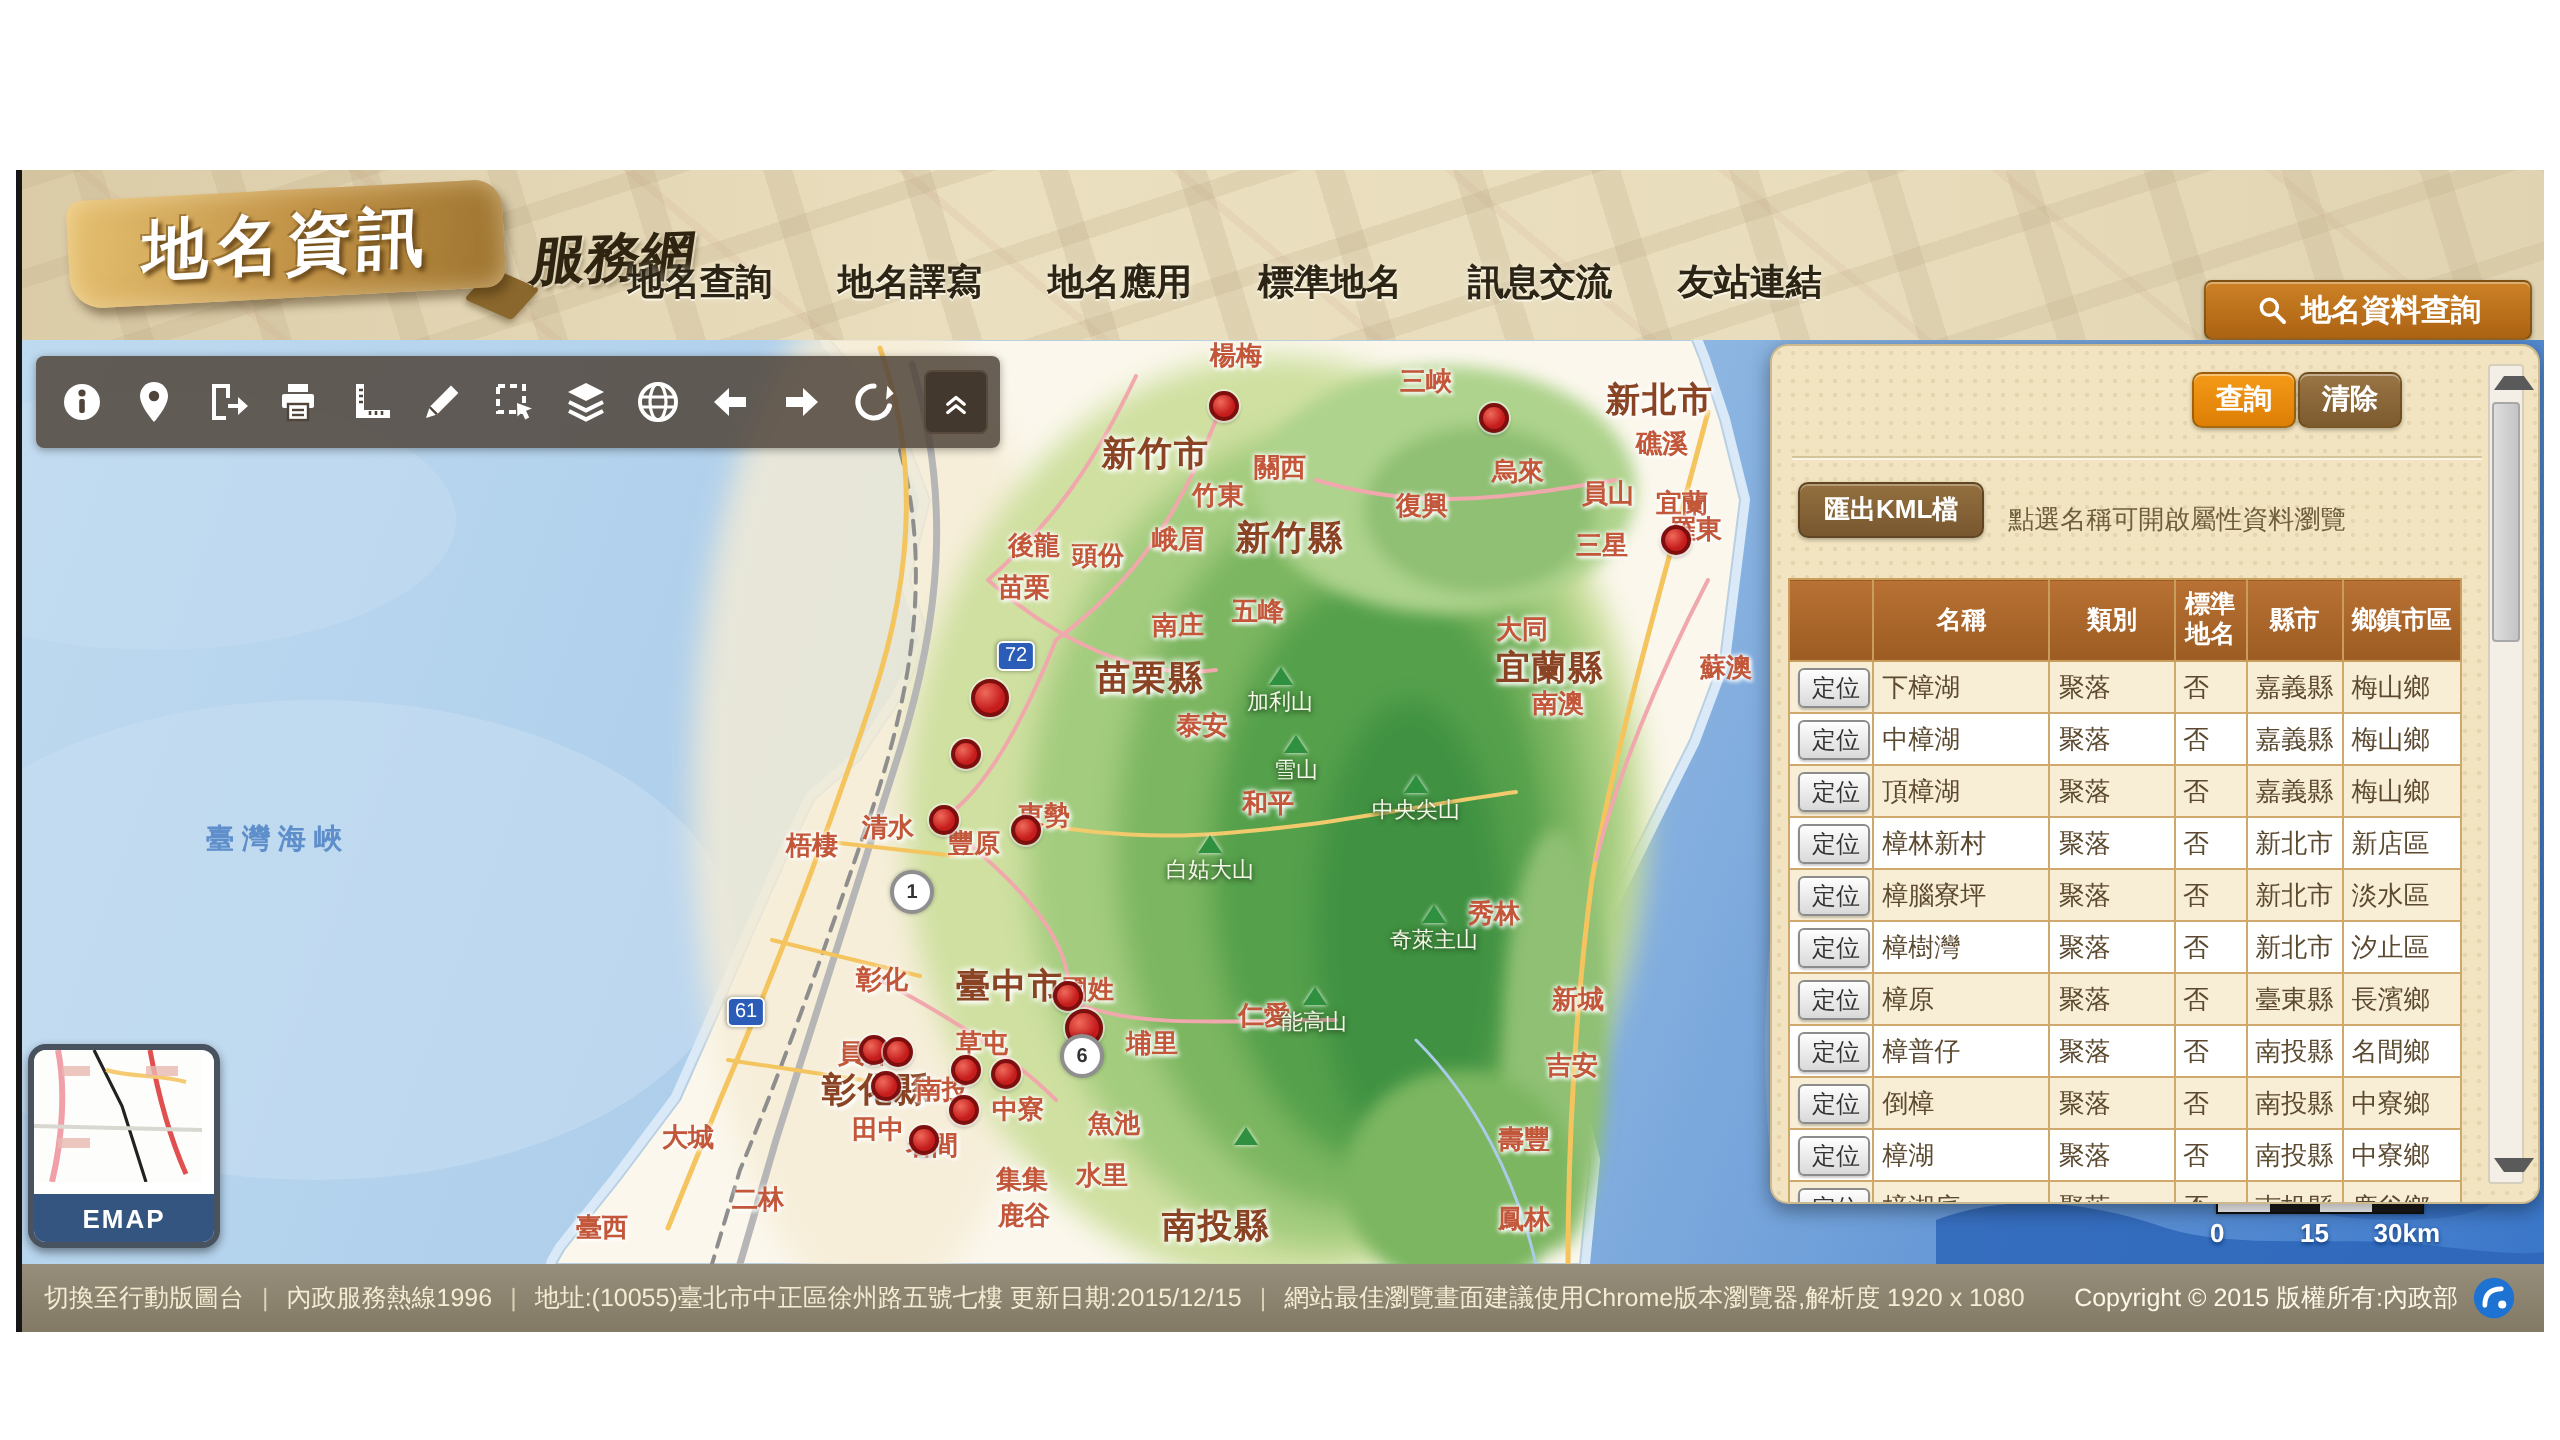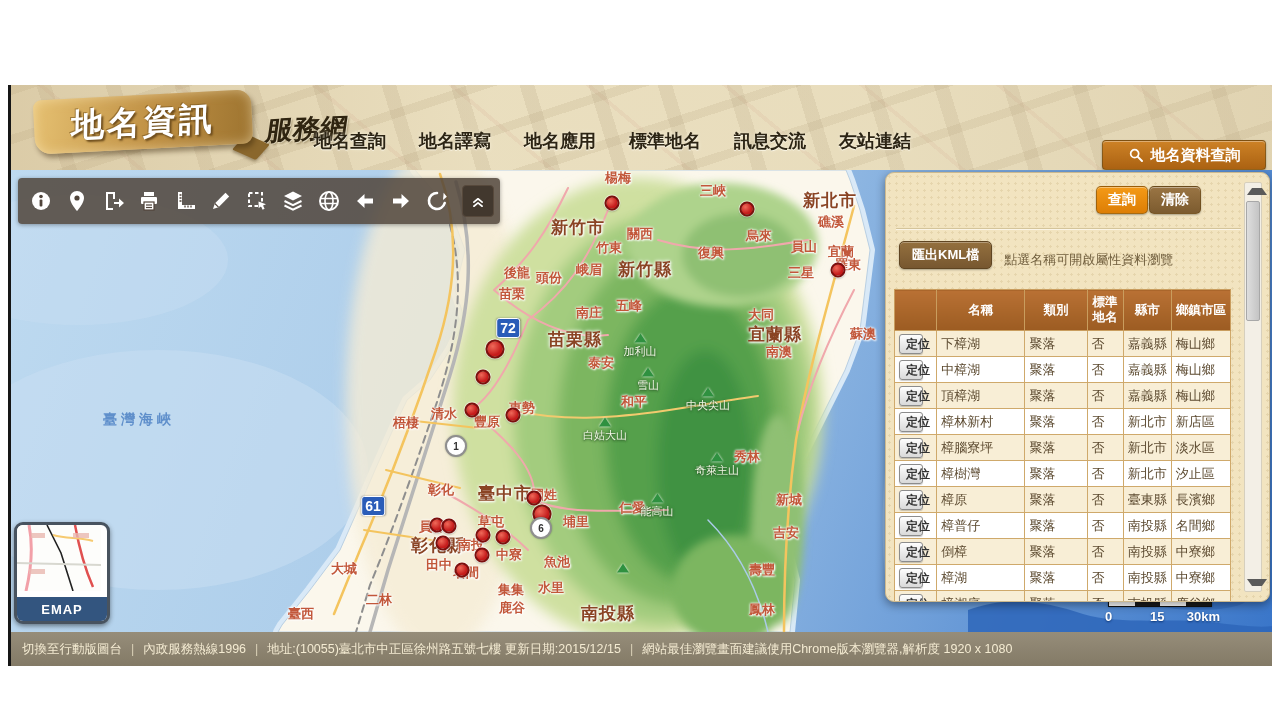--- a/index.html
+++ b/index.html
@@ -58,7 +58,7 @@
   .shield-ring{width:18px;height:18px;border-radius:50%;background:#fff;border:2px solid #8f8f8f;
     color:#333;font-size:10px;font-weight:bold;display:flex;align-items:center;justify-content:center;
     box-shadow:0 0 2px rgba(0,0,0,.3);}
-  .shield-blue{background:#2a5cb8;color:#fff;font-size:14px;font-weight:bold;border:1px solid #fff;
+  .shield-blue{background:#2a5cb8;color:#fff;font-size:10px;font-weight:normal;border:1px solid #fff;
     border-radius:3px;padding:1px 3px;box-shadow:0 0 2px rgba(0,0,0,.4);}
 
   

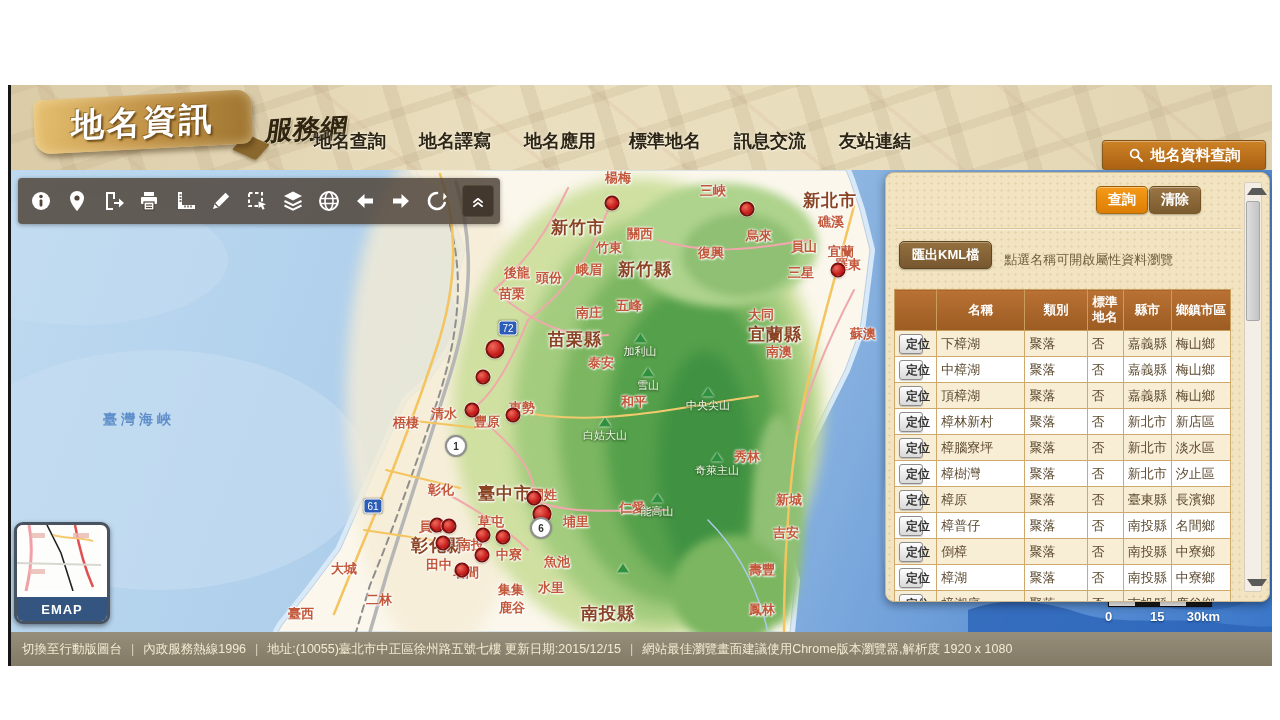--- a/index.html
+++ b/index.html
@@ -118,8 +118,8 @@
   .result-table col:nth-child(4){width:36px;}
   .result-table col:nth-child(5){width:48px;}
   .result-table col:nth-child(6){width:59px;}
-  .locate-btn{width:24px;height:20px;font-size:12px;color:#333;border:1px solid #8c8c8c;border-radius:3px;
-    background:linear-gradient(#fefefe,#d9d9d9);cursor:pointer;box-shadow:0 1px 1px rgba(0,0,0,.2);font-weight:bold;}
+  .locate-btn{width:36px;height:20px;font-size:12px;color:#333;border:1px solid #8c8c8c;border-radius:3px;
+    background:linear-gradient(#fefefe,#d9d9d9);cursor:pointer;box-shadow:0 1px 1px rgba(0,0,0,.2);}
   .cell-name{cursor:pointer;}
   .pscroll{position:absolute;right:7px;top:9px;bottom:9px;width:16px;background:#f3efe6;
     border:1px solid #d6cfbd;border-radius:2px;}

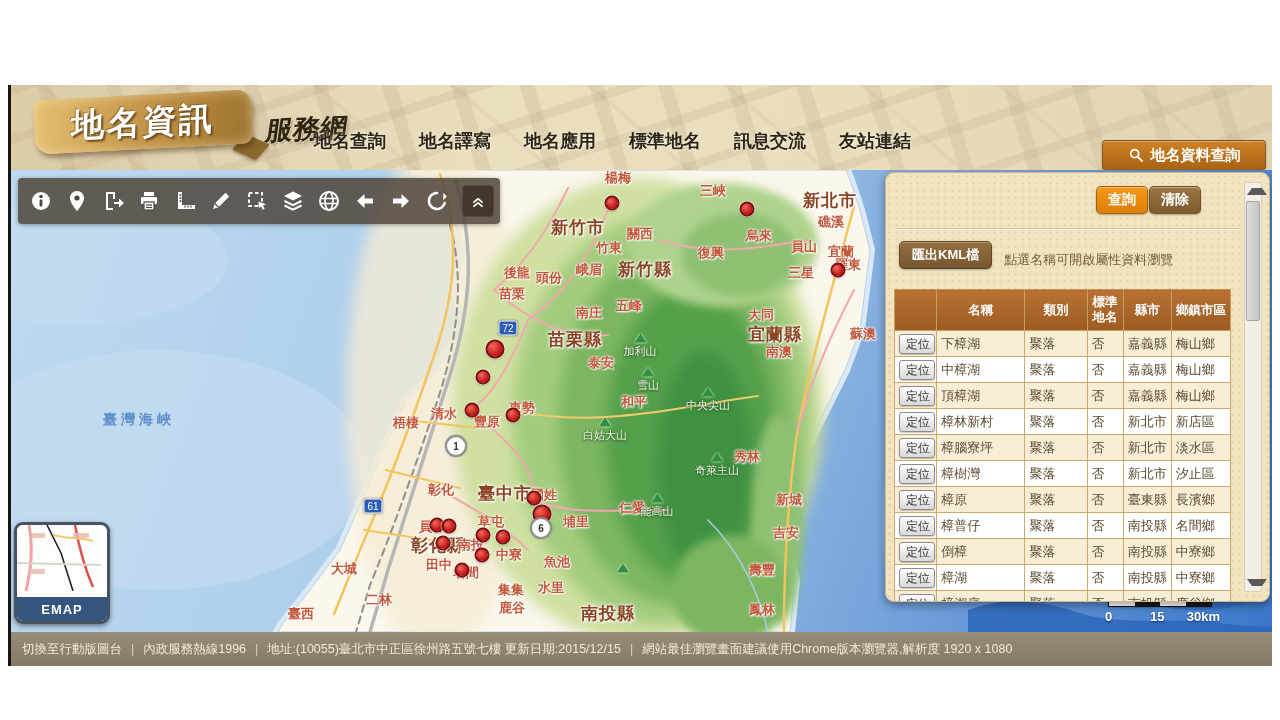--- a/index.html
+++ b/index.html
@@ -558,6 +558,14 @@
 
   <footer class="site-footer">
     <div class="f-left" id="footer-items"><span class="f-link">切換至行動版圖台</span><span class="sep">|</span><span>內政服務熱線1996</span><span class="sep">|</span><span>地址:(10055)臺北市中正區徐州路五號七樓 更新日期:2015/12/15</span><span class="sep">|</span><span>網站最佳瀏覽畫面建議使用Chrome版本瀏覽器,解析度 1920 x 1080</span></div>
+    <div class="f-right">
+      <span>Copyright © 2015 版權所有:內政部</span>
+      <svg width="22" height="22" viewBox="0 0 24 24">
+        <circle cx="12" cy="12" r="11" fill="#1e73d2"></circle>
+        <path d="M7 16 C7 10 10 7 16 7" stroke="#fff" stroke-width="2.6" fill="none" stroke-linecap="round"></path>
+        <circle cx="16.5" cy="15.5" r="2.2" fill="#fff"></circle>
+      </svg>
+    </div>
   </footer>
 
   <div class="edge-strip"></div>

